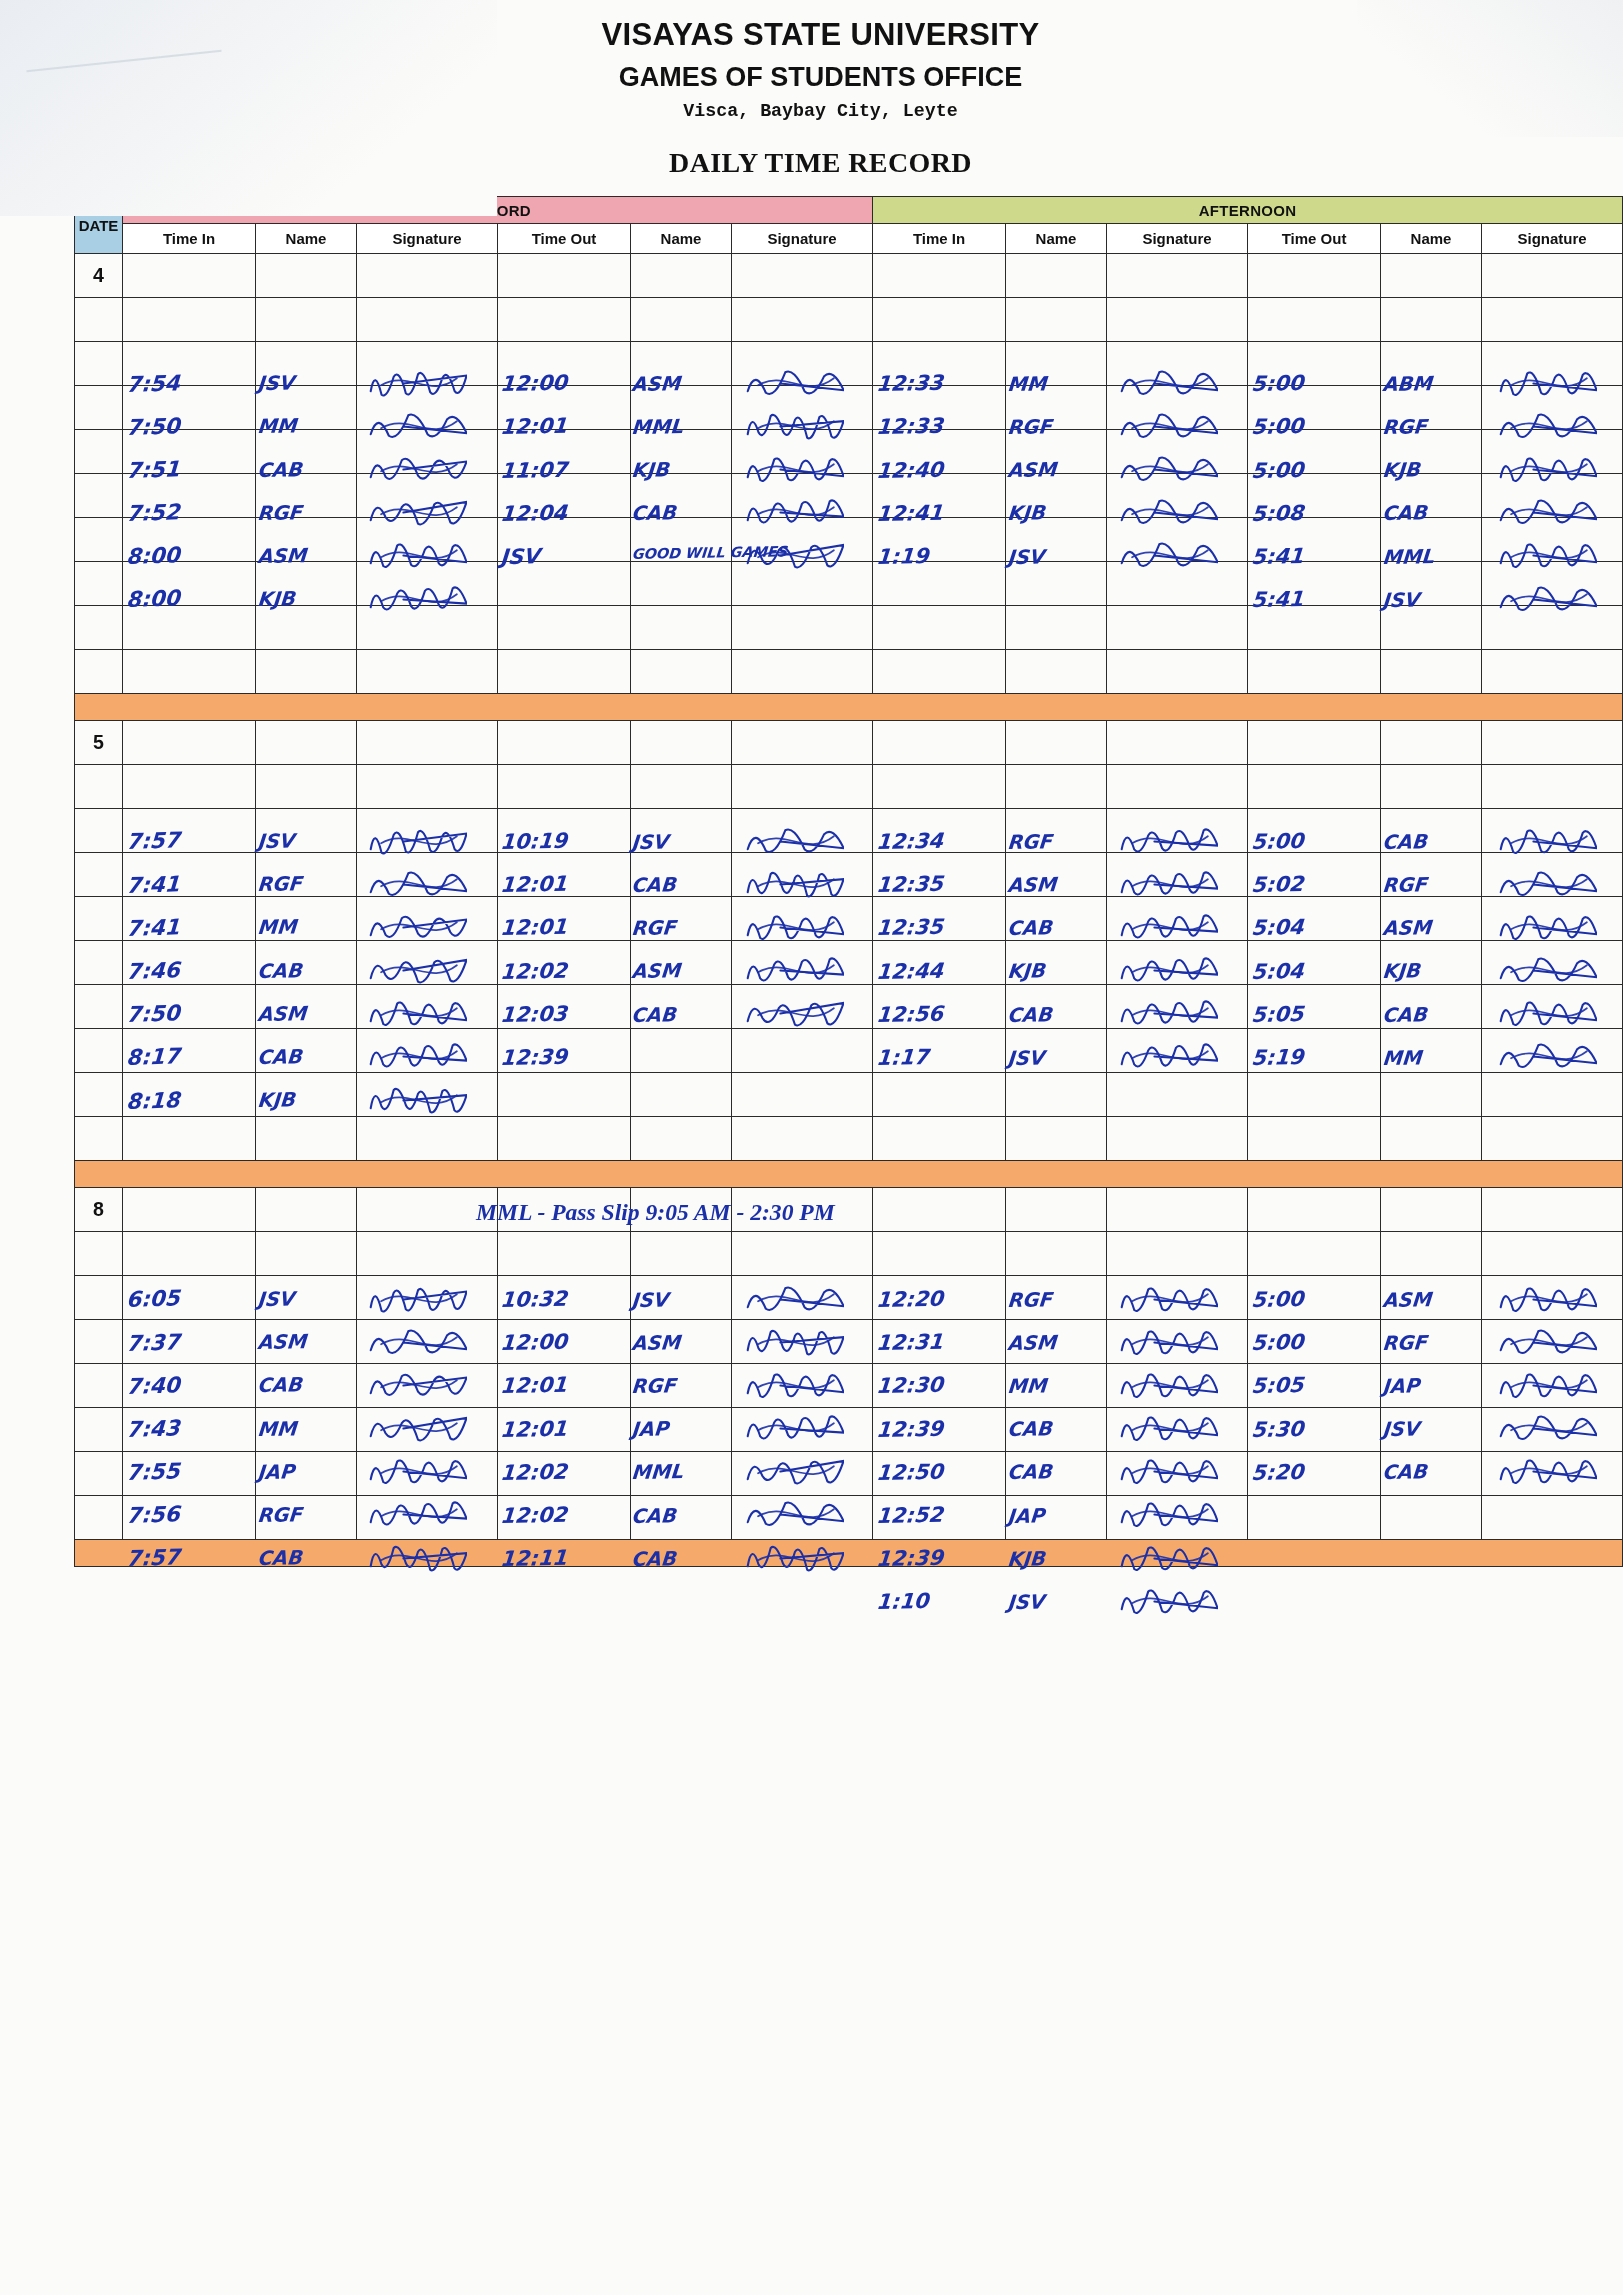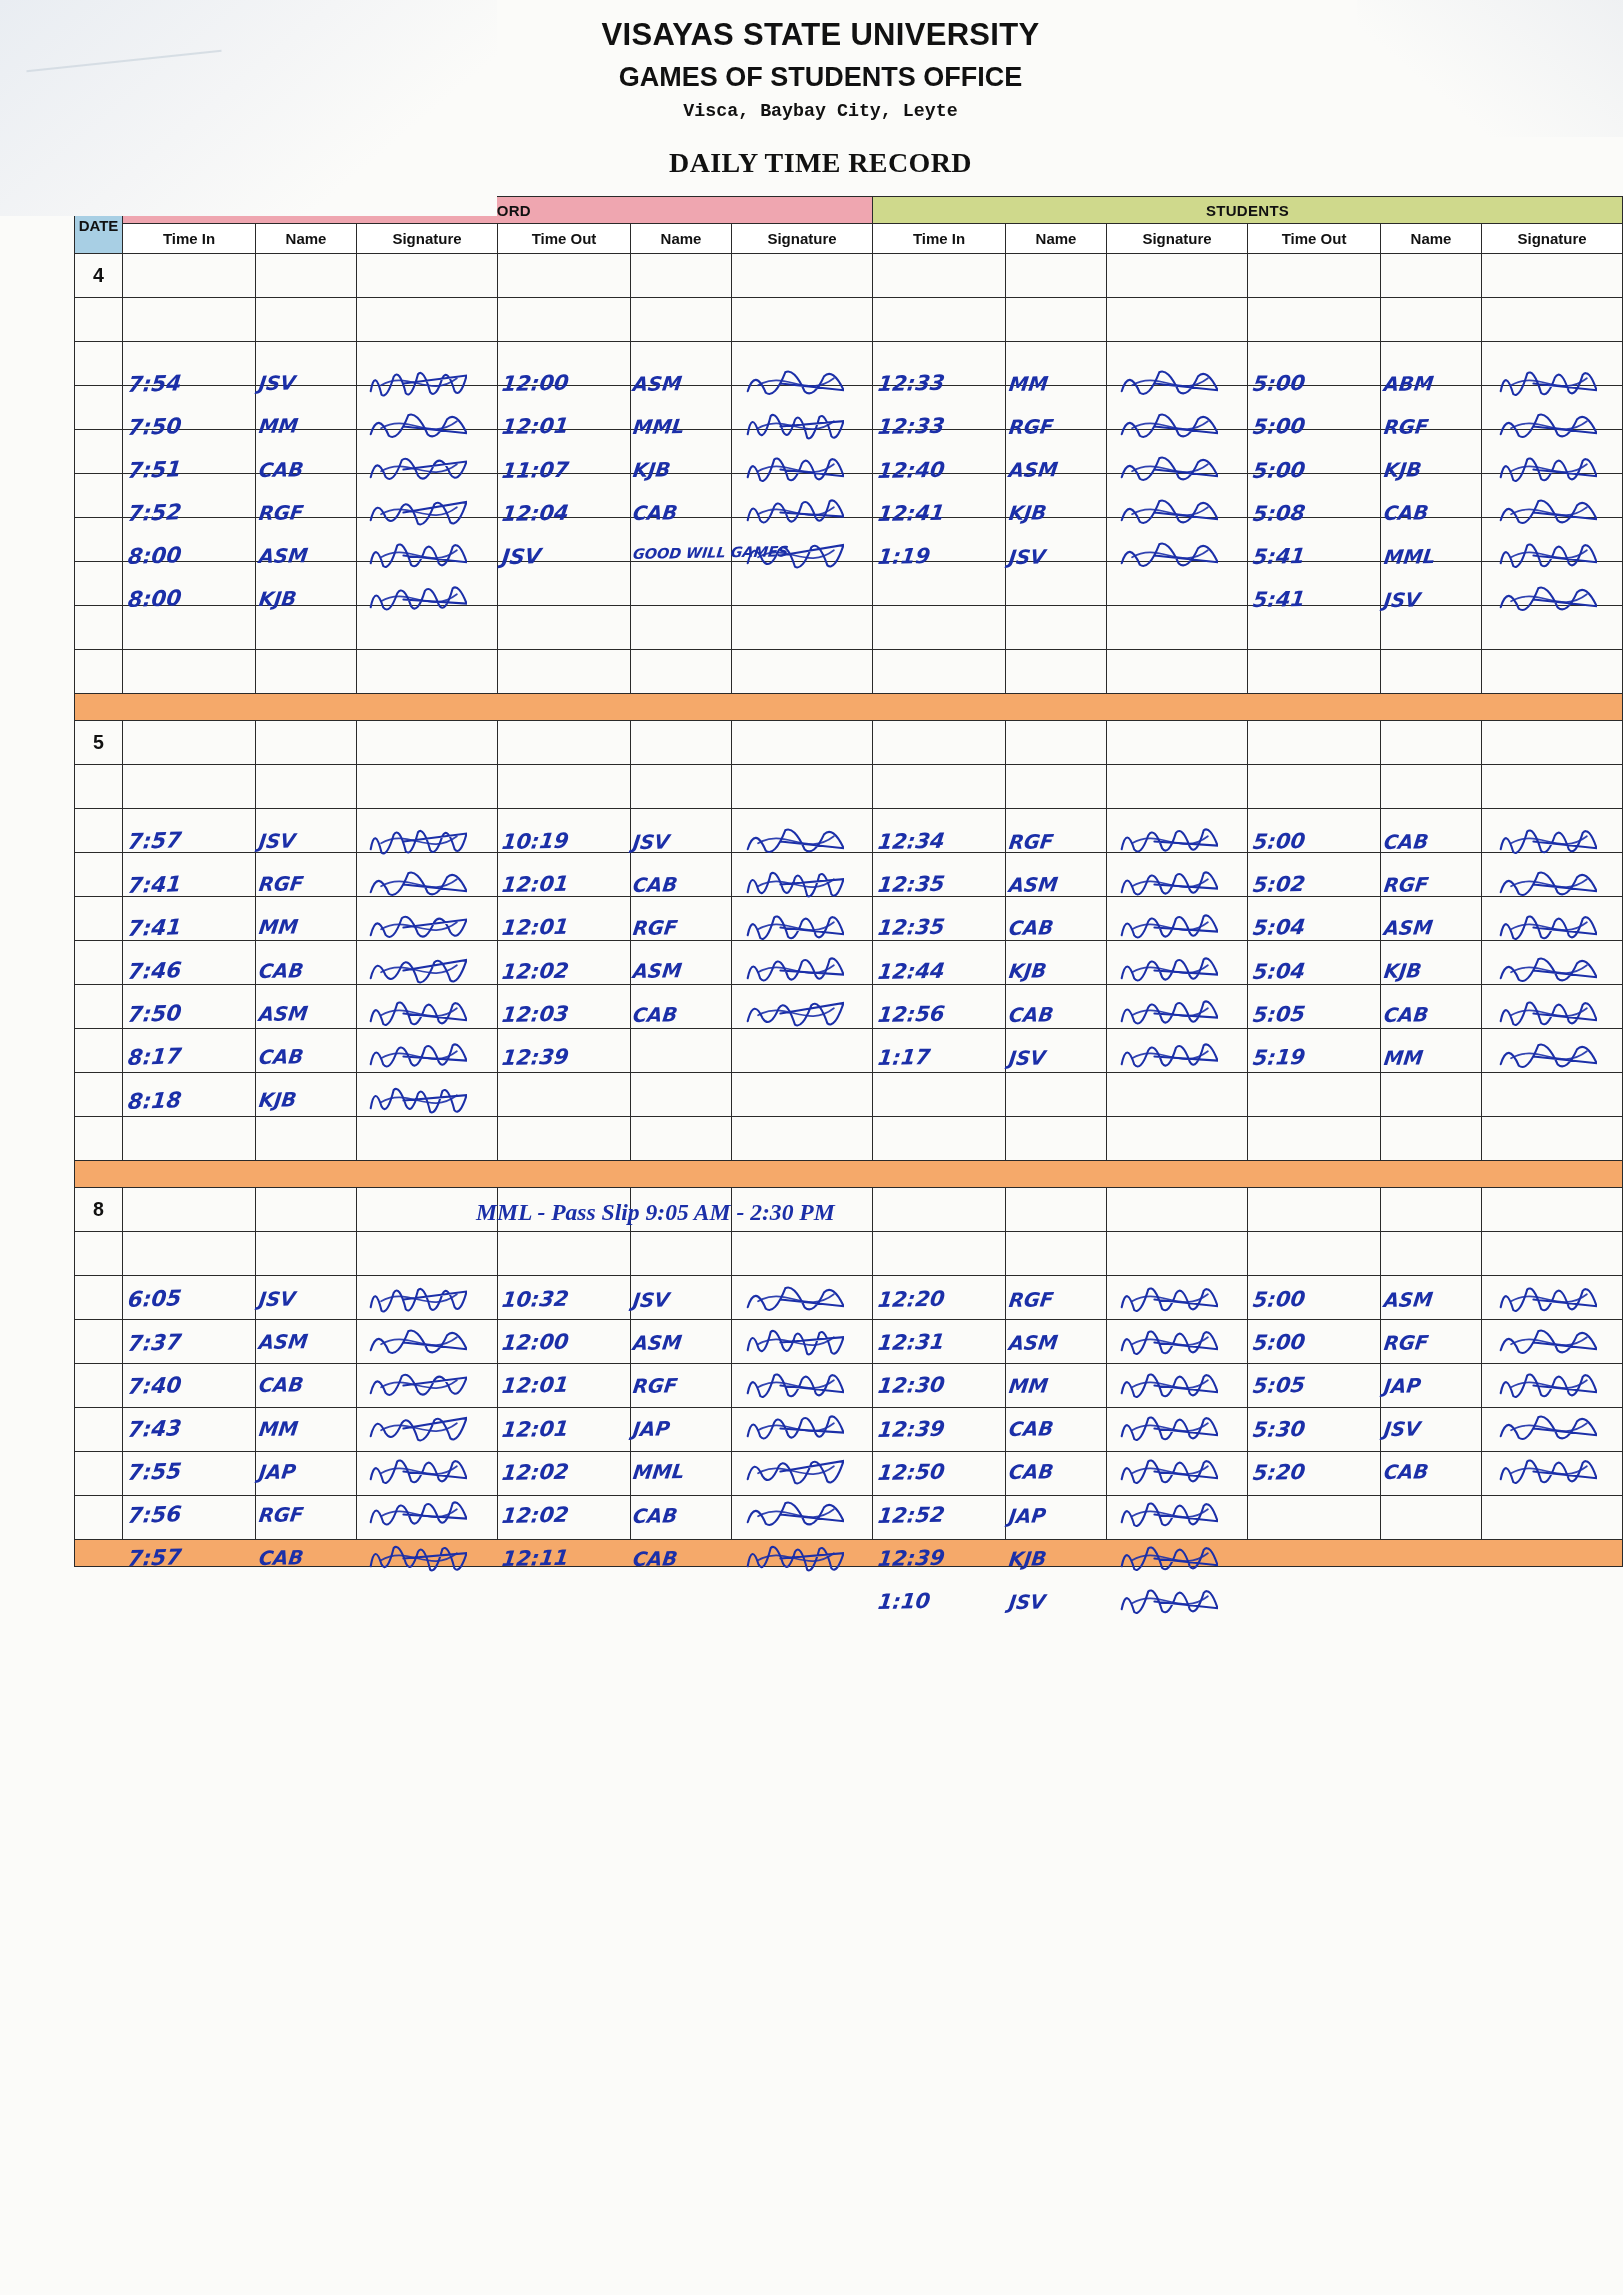--- a/index.html
+++ b/index.html
@@ -158,7 +158,7 @@
           <tr>
             <th class="hdr-date" rowspan="2">DATE</th>
             <th class="sec-morning" colspan="6">RECORD</th>
-            <th class="sec-afternoon" colspan="6">STUDENTS</th>
+            <th class="sec-afternoon" colspan="6">AFTERNOON</th>
           </tr>
           <tr>
             <th class="hdr-cell">Time In</th>

